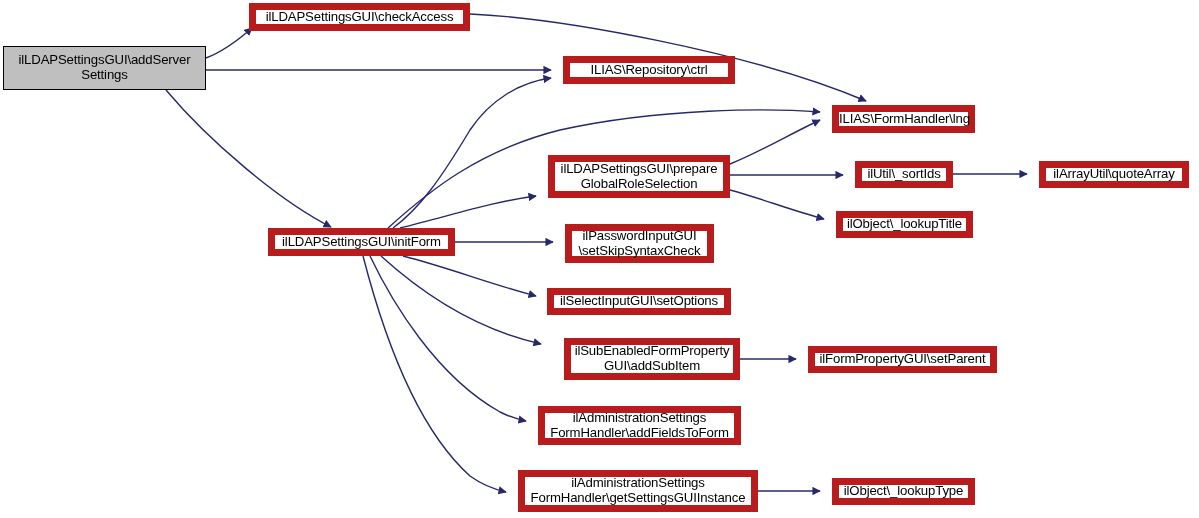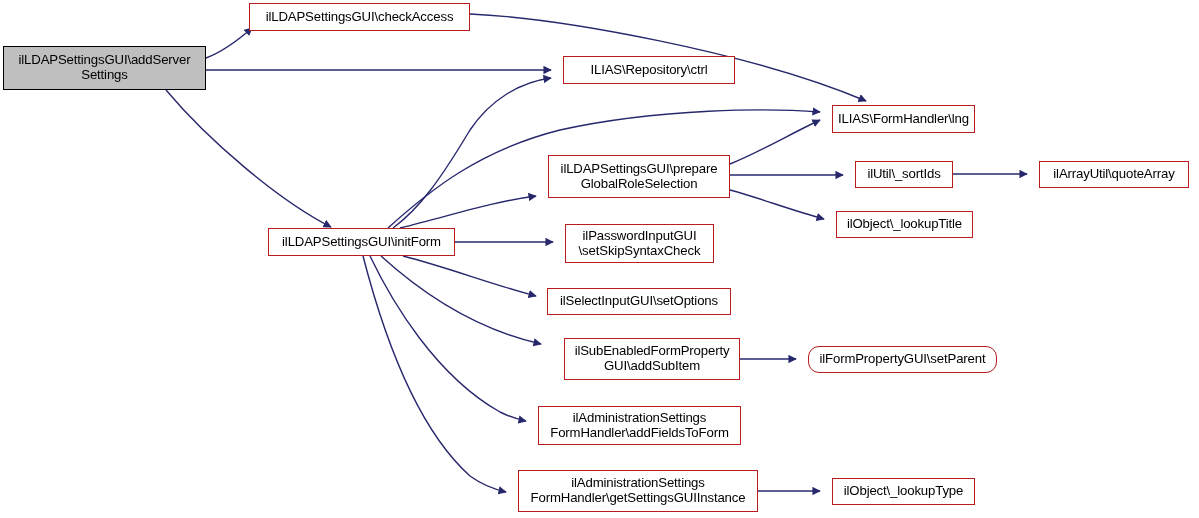--- a/index.html
+++ b/index.html
@@ -27,7 +27,7 @@
   .node {
     position: absolute;
     box-sizing: border-box;
-    border: 1px solid #b91c1c;
+    border: 7px solid #b91c1c;
     background: #ffffff;
     display: flex;
     align-items: center;

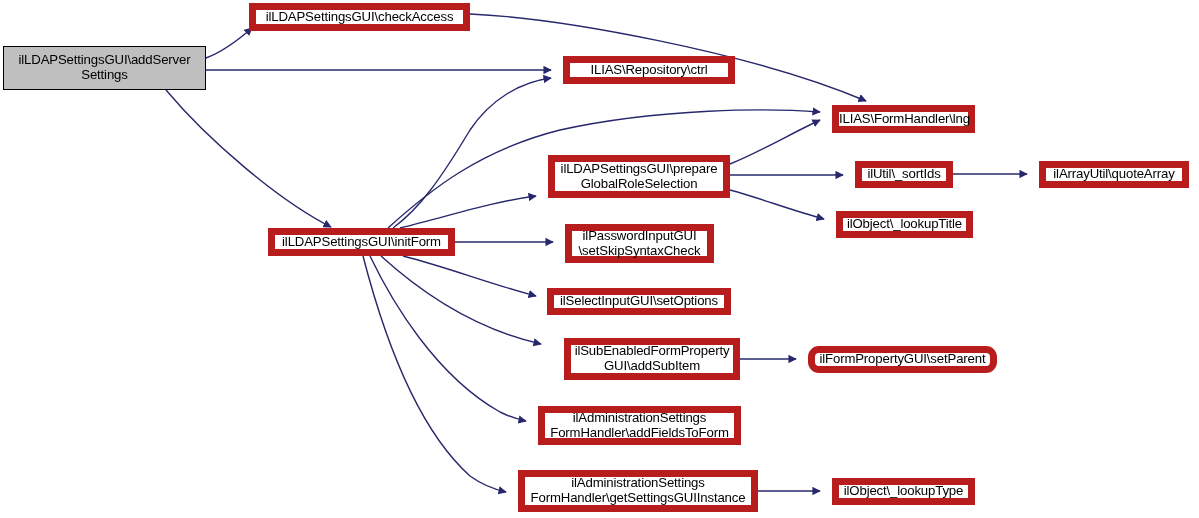--- a/index.html
+++ b/index.html
@@ -101,7 +101,7 @@
       <div class="node" style="left: 547px; top: 288px; width: 184px; height: 27px;"><span class="node-label">ilSelectInputGUI\setOptions</span></div>
       <div class="node" style="left: 564px; top: 338px; width: 176px; height: 42px;"><span class="node-label">ilSubEnabledFormProperty
 GUI\addSubItem</span></div>
-      <div class="node" style="left: 808px; top: 346px; width: 189px; height: 27px; border-radius: 11px;"><span class="node-label">ilFormPropertyGUI\setParent</span></div>
+      <div class="node" style="left: 808px; top: 346px; width: 189px; height: 27px;"><span class="node-label">ilFormPropertyGUI\setParent</span></div>
       <div class="node" style="left: 538px; top: 406px; width: 203px; height: 39px;"><span class="node-label">ilAdministrationSettings
 FormHandler\addFieldsToForm</span></div>
       <div class="node" style="left: 518px; top: 470px; width: 240px; height: 42px;"><span class="node-label">ilAdministrationSettings

